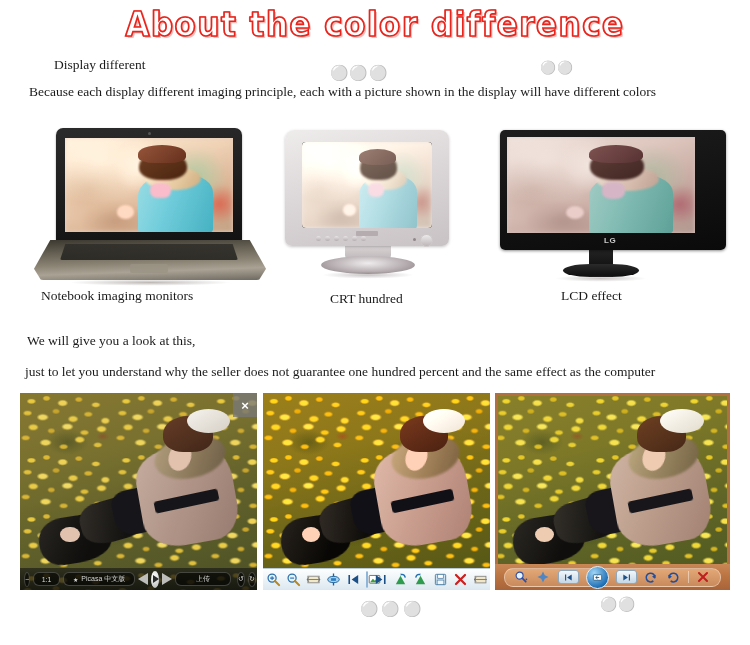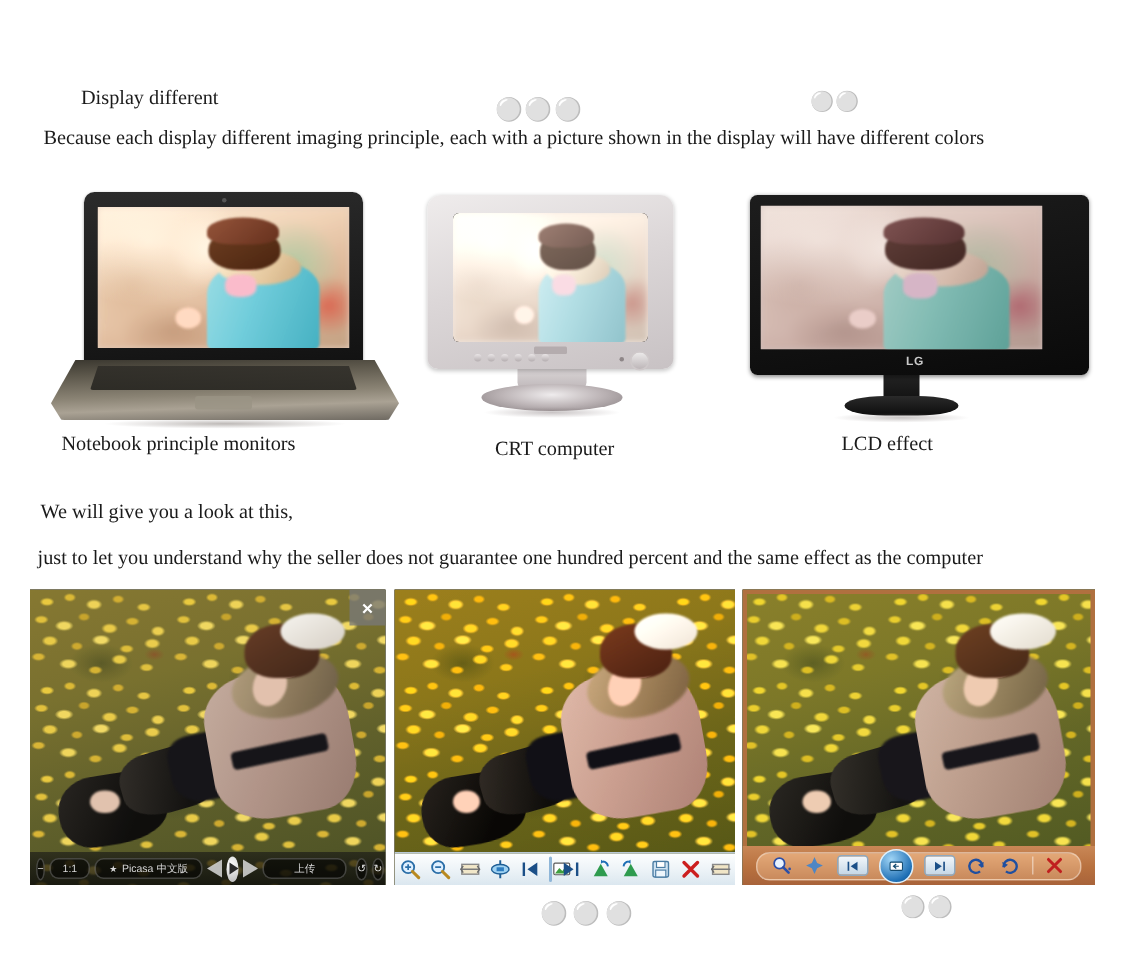--- a/index.html
+++ b/index.html
@@ -289,6 +289,9 @@
   <div class="wm" style="left:360px;top:600px;font-size:15px;letter-spacing:3px;">⚪⚪⚪</div>
   <div class="wm" style="left:600px;top:596px;font-size:14px;">⚪⚪</div>
 
+  <div class="title-wrap">
+    <span class="title">About the color difference</span>
+  </div>
 
   <div class="p" id="p-display">Display different</div>
   <div class="p" id="p-because">Because each display different imaging principle, each with a picture shown in the display will have different colors</div>

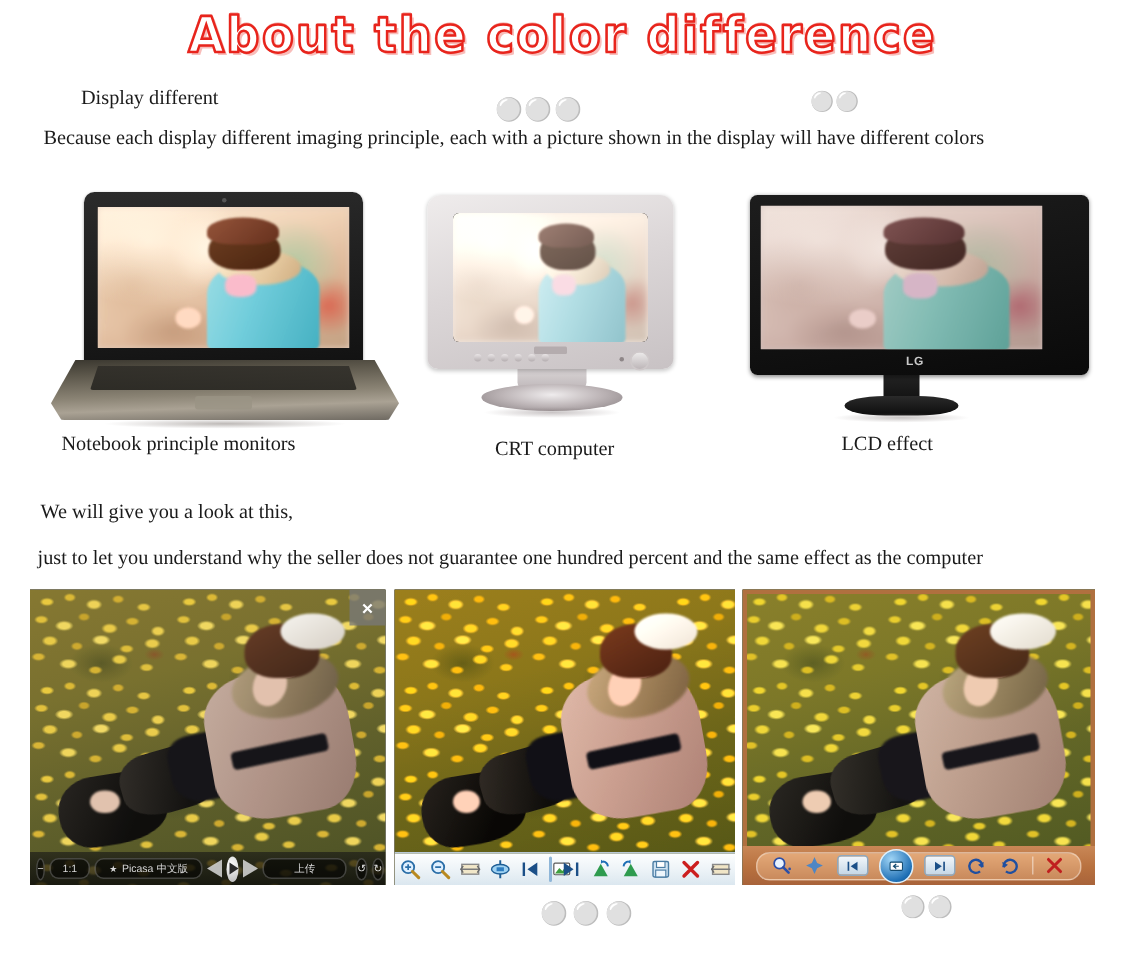--- a/index.html
+++ b/index.html
@@ -382,7 +382,7 @@
     </div>
   </div>
 
-  <div class="cap" id="cap-notebook">Notebook principle monitors</div>
+  <div class="cap" id="cap-notebook">Notebook imaging monitors</div>
   <div class="cap" id="cap-crt">CRT computer</div>
   <div class="cap" id="cap-lcd">LCD effect</div>
 

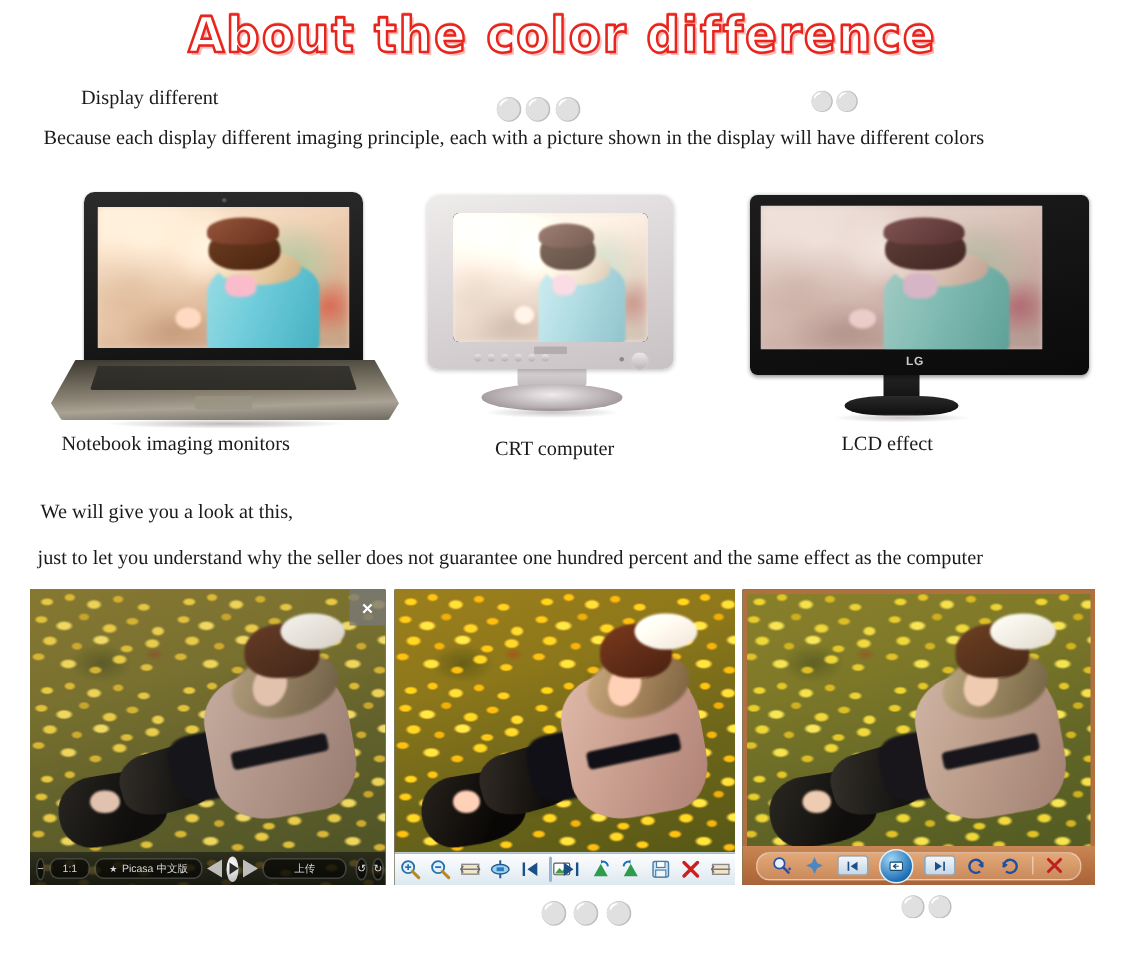--- a/index.html
+++ b/index.html
@@ -383,7 +383,7 @@
   </div>
 
   <div class="cap" id="cap-notebook">Notebook imaging monitors</div>
-  <div class="cap" id="cap-crt">CRT computer</div>
+  <div class="cap" id="cap-crt">CRT hundred</div>
   <div class="cap" id="cap-lcd">LCD effect</div>
 
   <div class="p" id="p-look">We will give you a look at this,</div>

